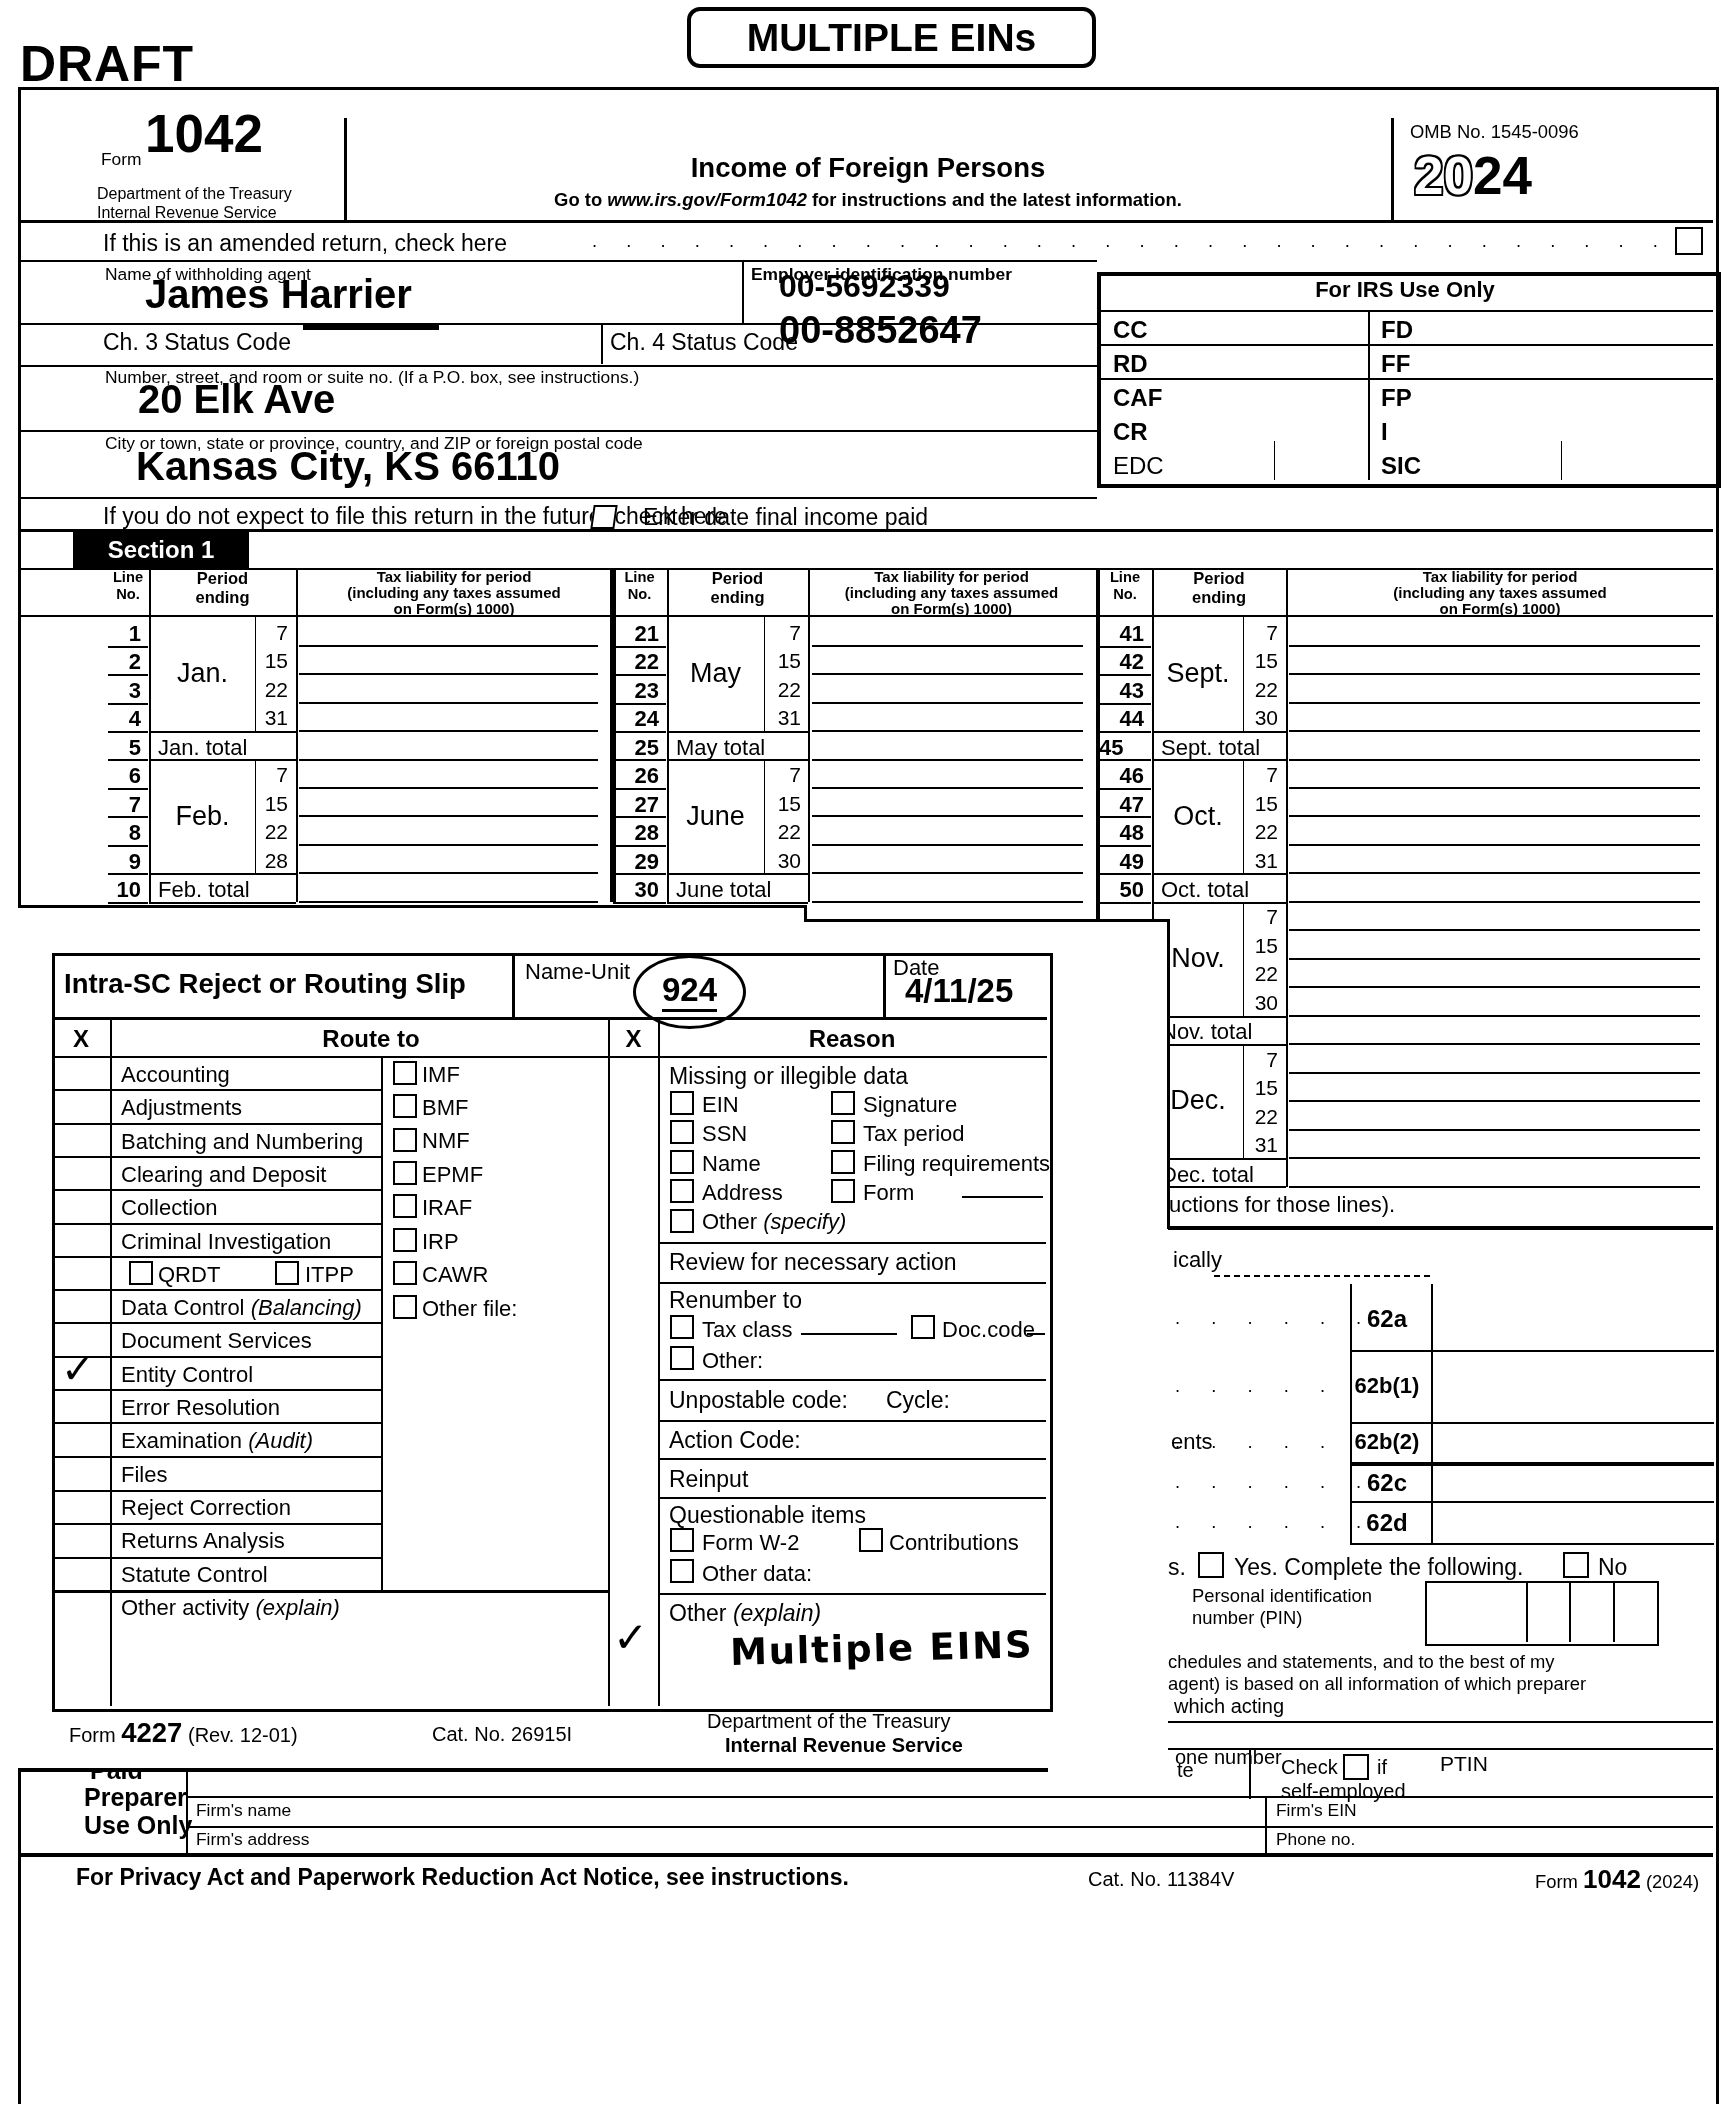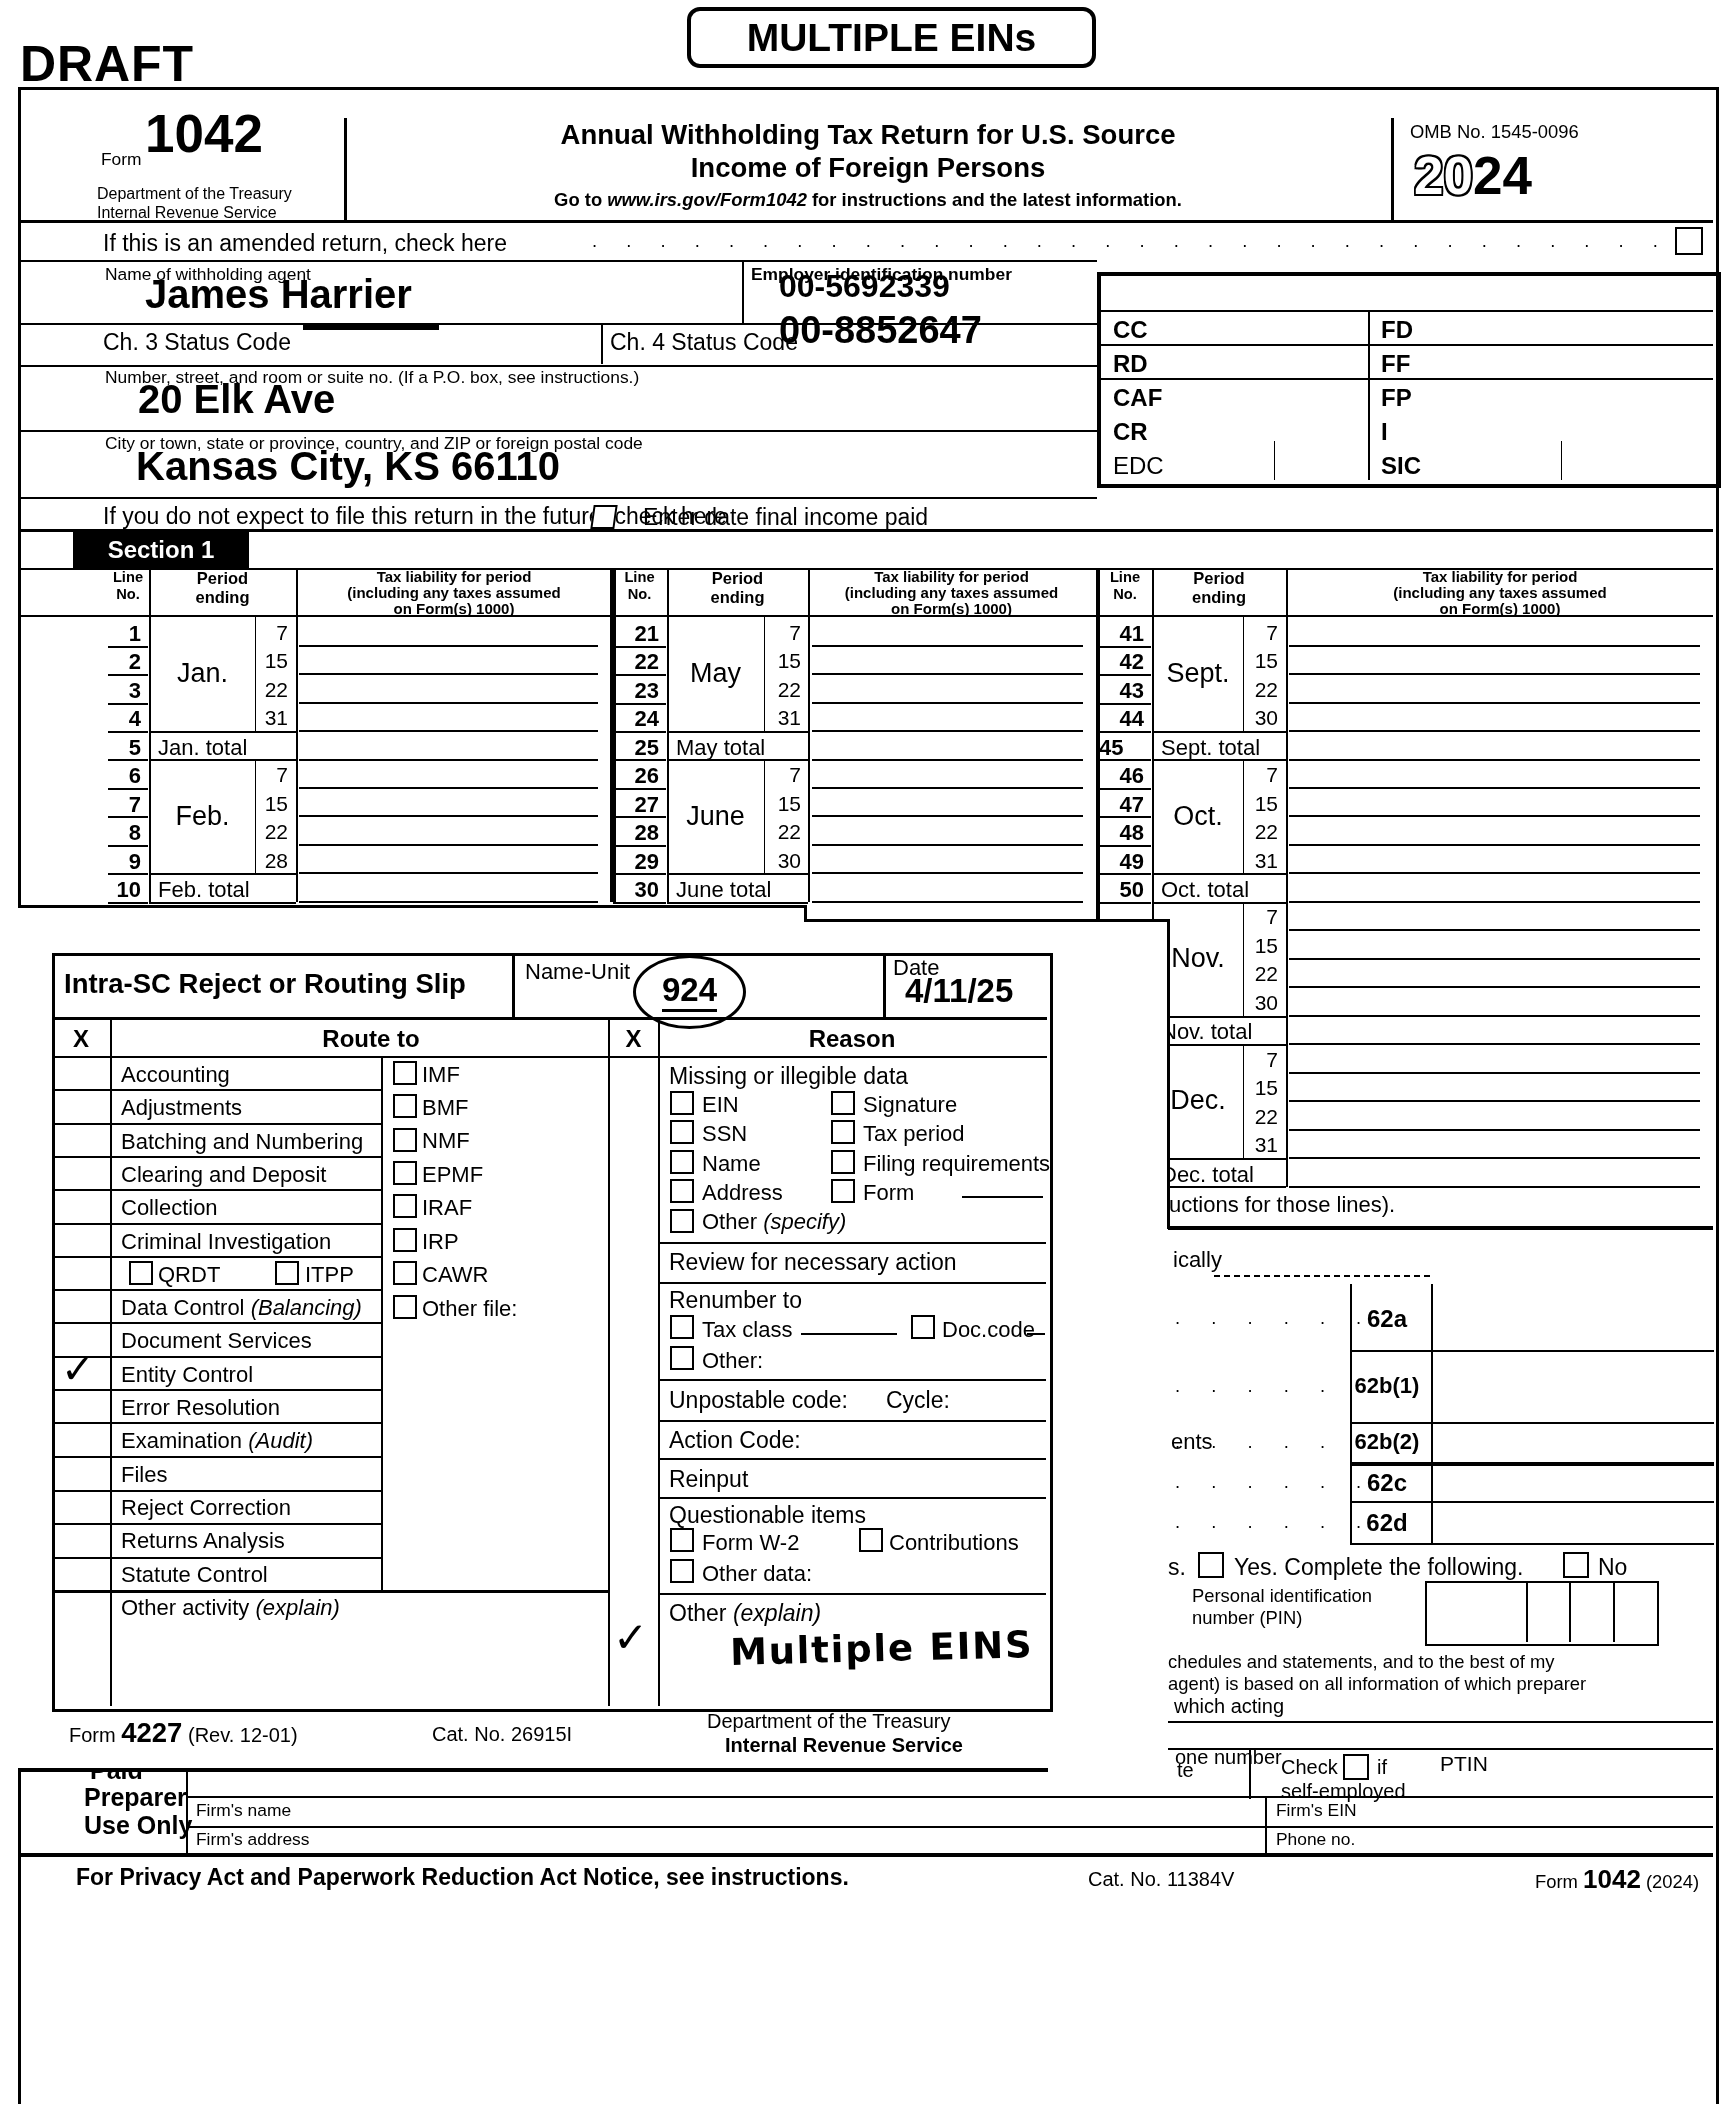--- a/index.html
+++ b/index.html
@@ -32,7 +32,6 @@
   <div class="a" style="left:97px;top:185px;font-size:16px;">Department of the Treasury</div>
   <div class="a" style="left:97px;top:204px;font-size:16px;">Internal Revenue Service</div>
   <div class="ln" style="left:344px;top:118px;width:2.8px;height:103px;"></div>
-  <div class="a" style="left:349px;top:119px;width:1038px;text-align:center;font-size:27.5px;font-weight:700;">Annual Withholding Tax Return for U.S. Source</div>
   <div class="a" style="left:349px;top:152px;width:1038px;text-align:center;font-size:27.5px;font-weight:700;">Income of Foreign Persons</div>
   <div class="a" style="left:349px;top:189px;width:1038px;text-align:center;font-size:18.4px;font-weight:700;">
     <span>Go to </span><span class="ital">www.irs.gov/Form1042</span><span> for instructions and the latest information.</span>

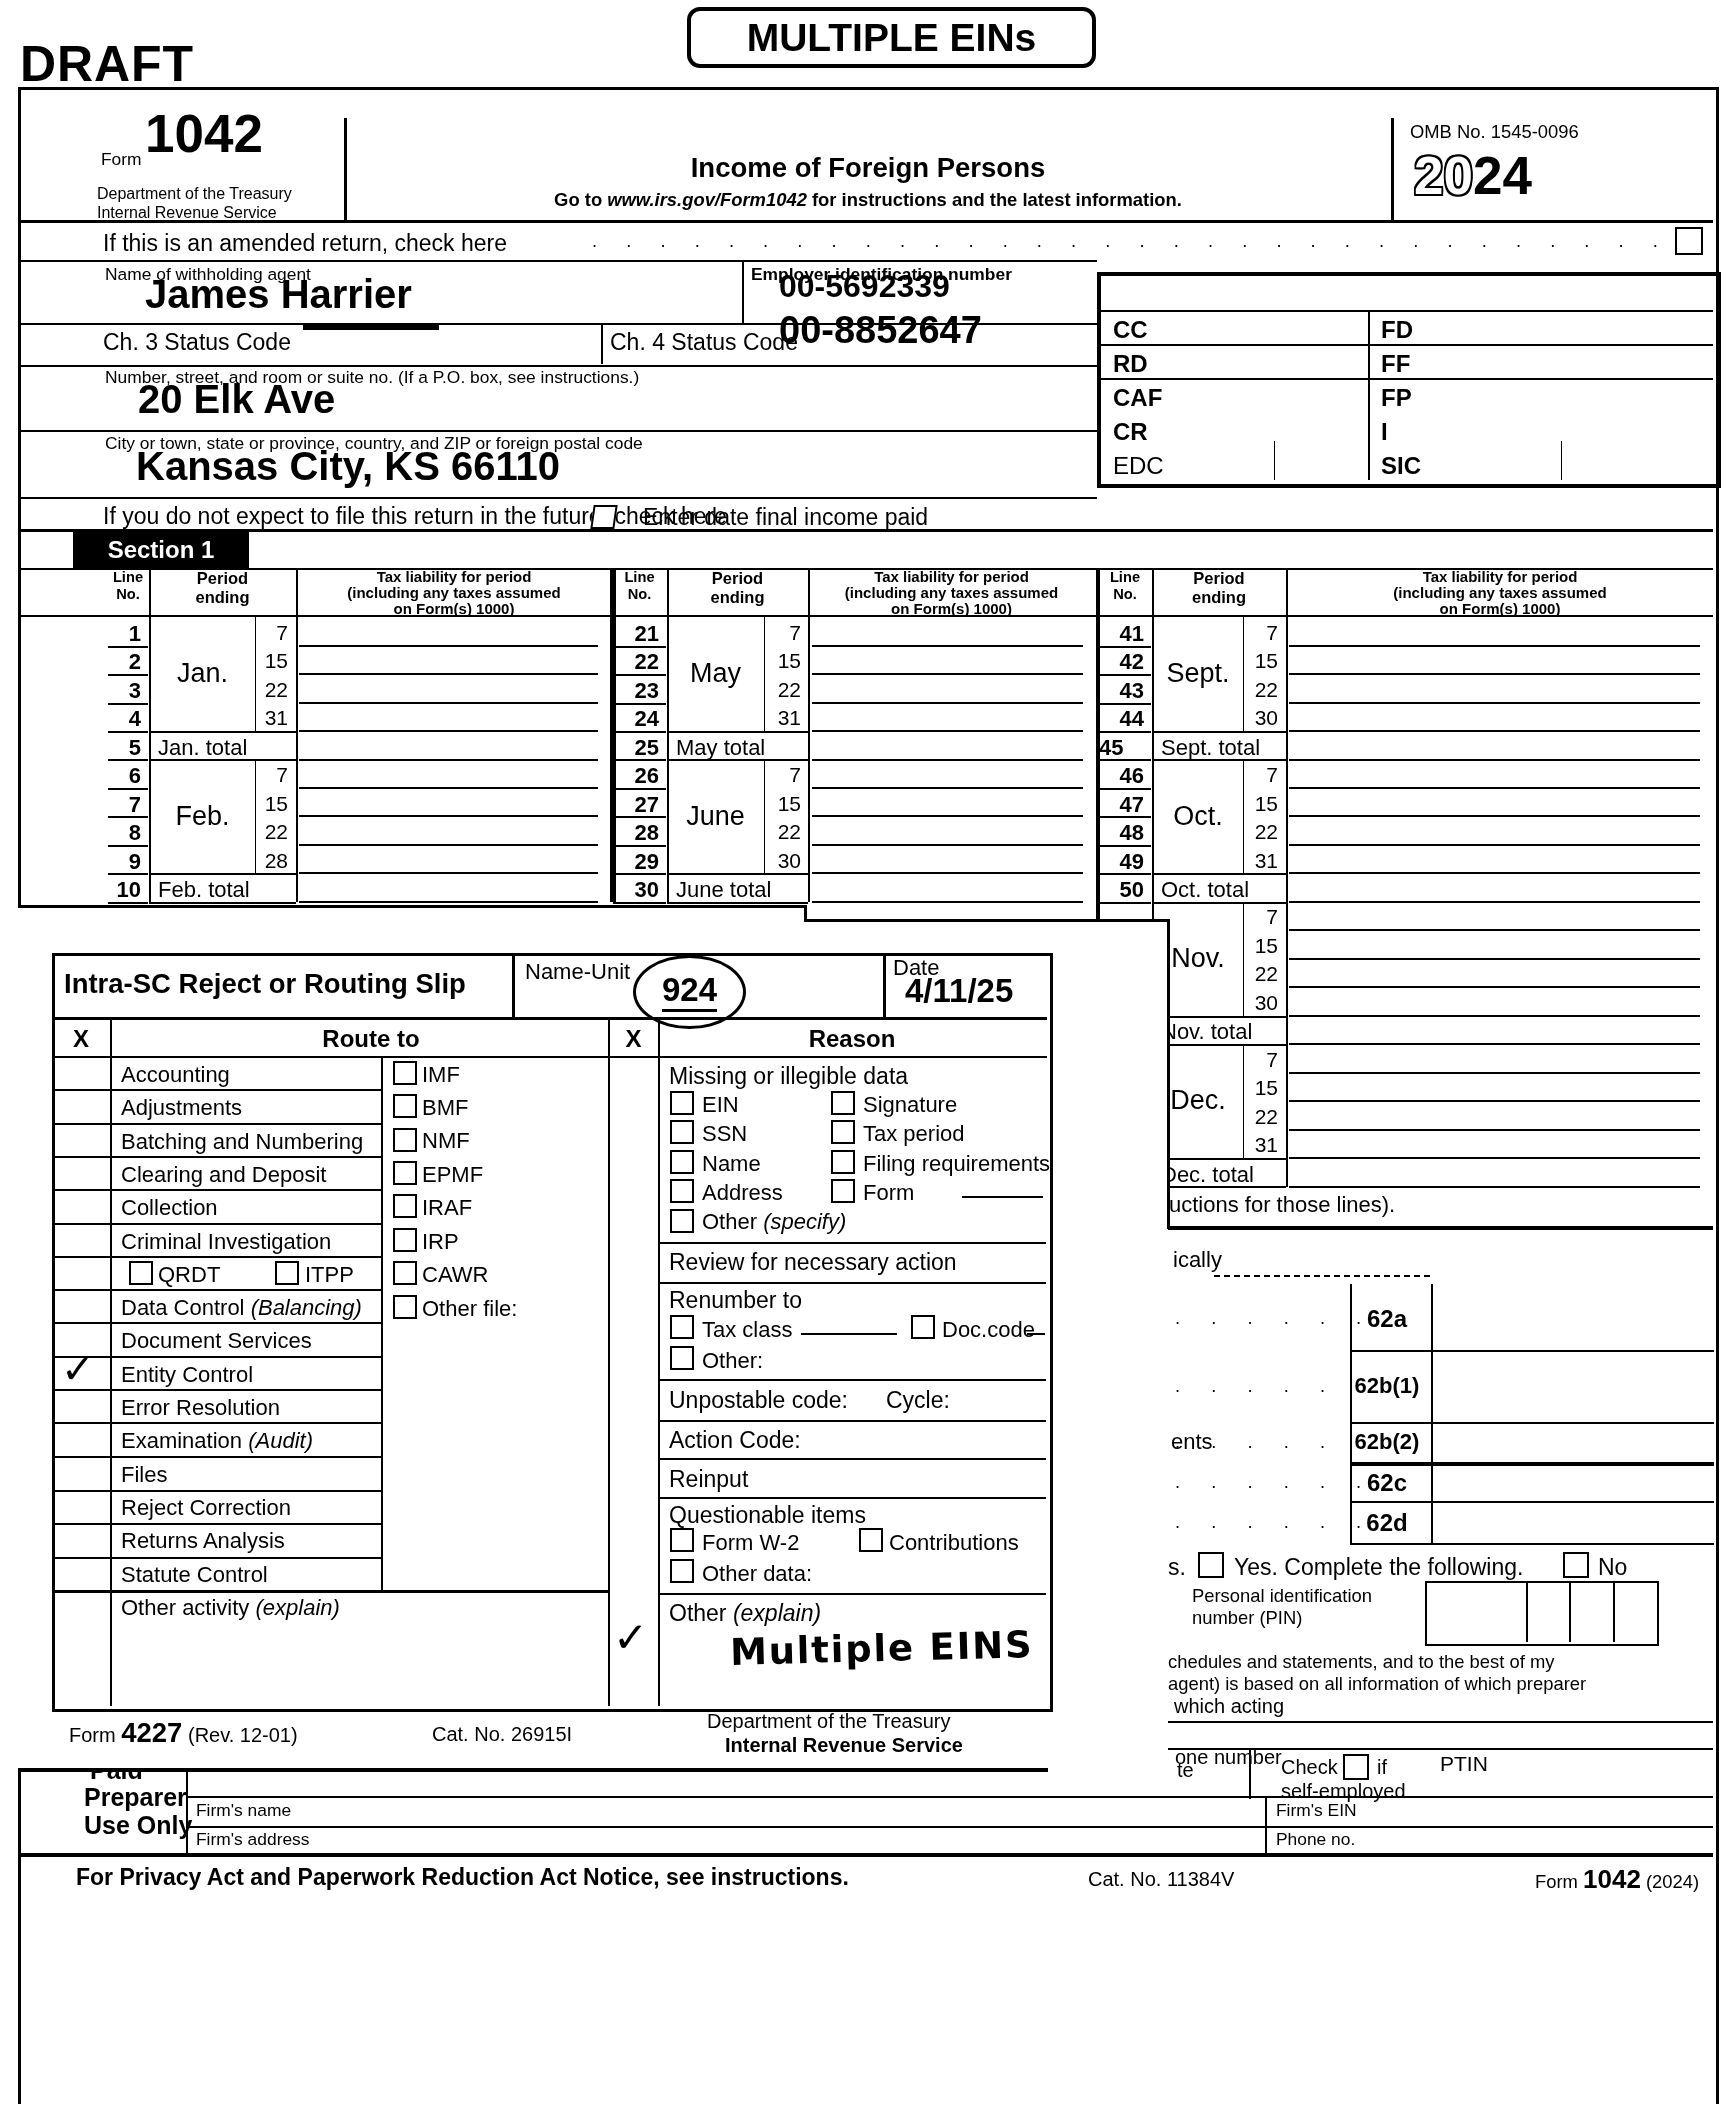--- a/index.html
+++ b/index.html
@@ -70,6 +70,7 @@
   <div class="ln" style="left:18.4px;top:497px;width:1079px;height:1.8px;"></div>
 
   <div class="a" style="left:1097px;top:272px;width:616px;height:208px;border:4.6px solid #000;"></div>
+  <div class="a" style="left:1097px;top:277px;width:616px;text-align:center;font-size:22px;font-weight:700;">For IRS Use Only</div>
 
   <div class="a" style="left:103px;top:503px;font-size:23px;">If you do not expect to file this return in the future, check here</div>
   <div class="cb" style="left:592px;top:505px;width:20px;height:20px;transform:skewX(-8deg);"></div>

